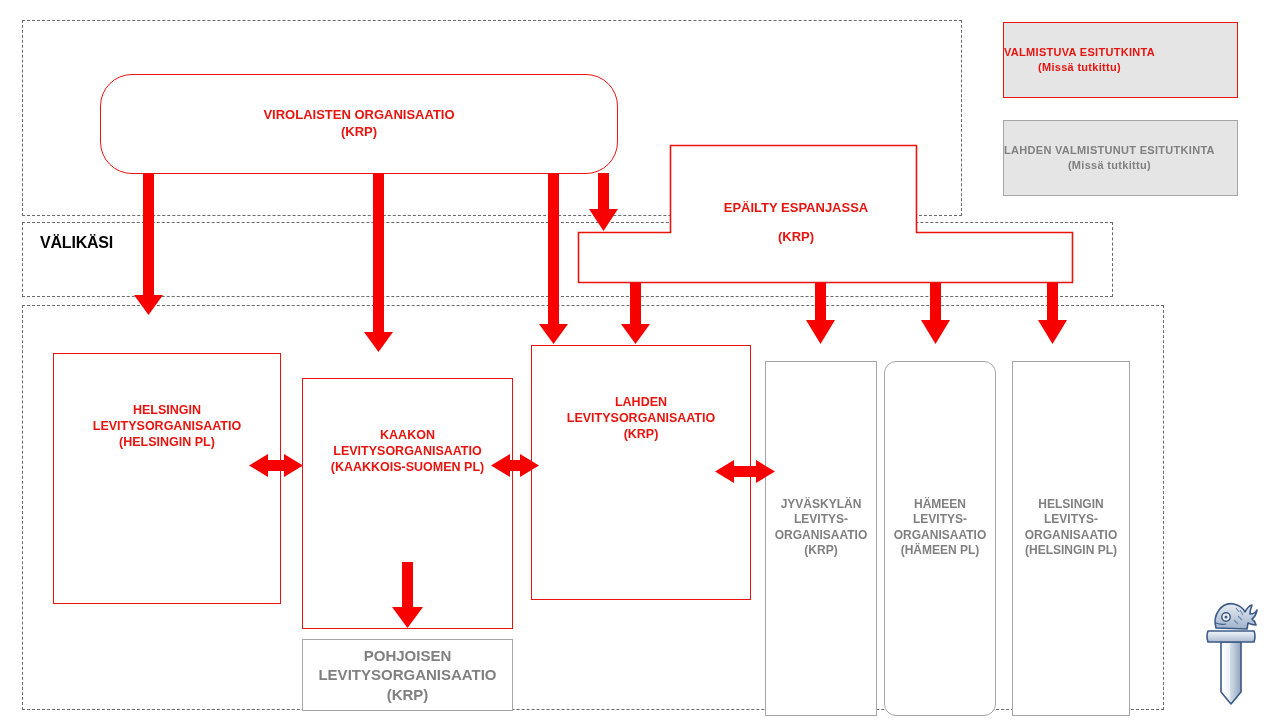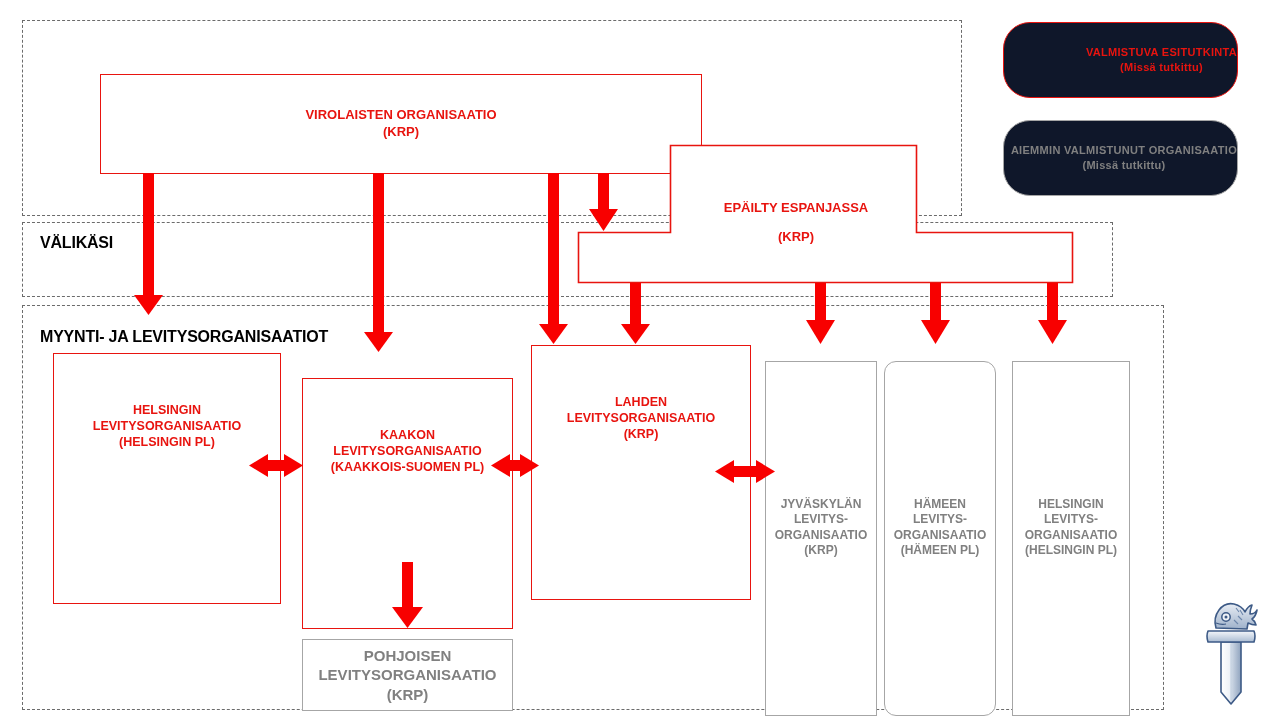--- a/index.html
+++ b/index.html
@@ -69,10 +69,9 @@
     box-sizing: border-box;
     display: flex;
     align-items: center;
-    justify-content: flex-end;
+    justify-content: flex-start;
     text-align: center;
-    background: #0f172a;
-    border-radius: 27px;
+    background: #e5e5e5;
   }
   .legend .lbl { line-height: 1.35; white-space: pre-line; }
   .legend.red { border: 1.6px solid #e8140f; }

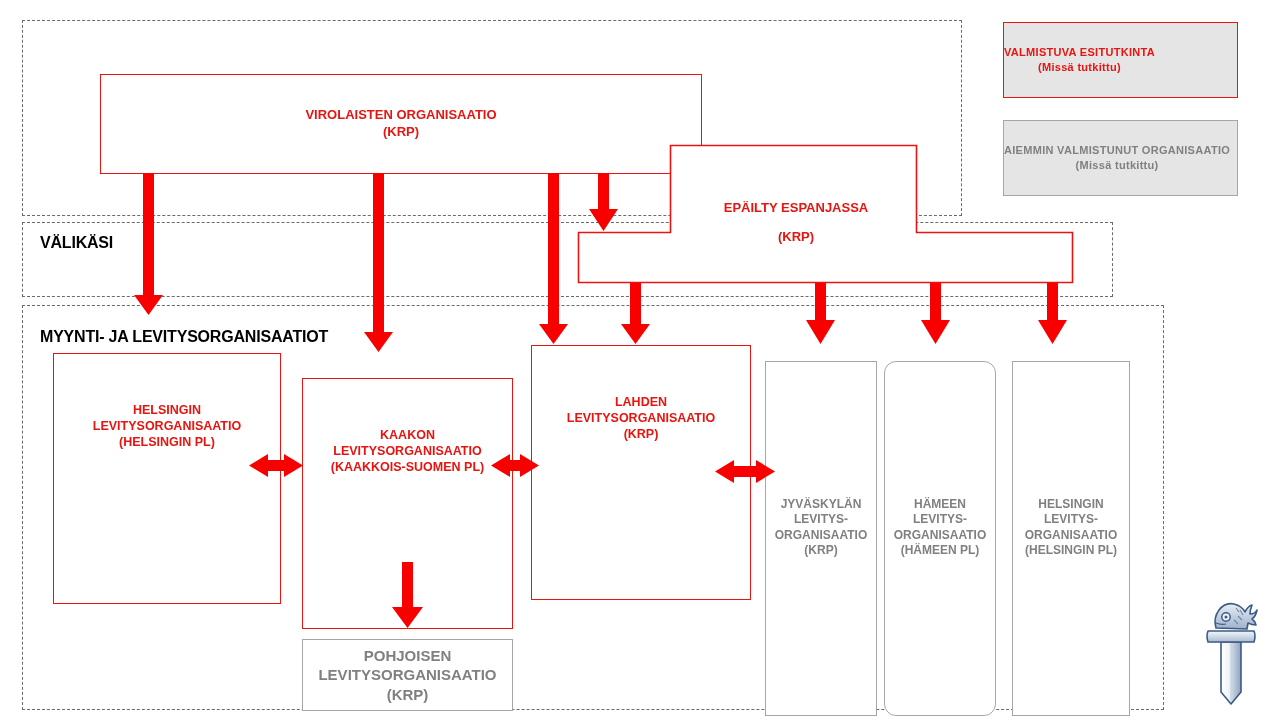--- a/index.html
+++ b/index.html
@@ -113,7 +113,7 @@
 (Missä  tutkittu)</div>
   </div>
 
-  <div class="node red" style="left:100px; top:74px; width:602px; height:100px;">
+  <div class="node red" style="left:100px; top:74px; width:518px; height:100px;border-radius:32px;">
     <div class="lbl" style="font-size:13px;">VIROLAISTEN ORGANISAATIO
 (KRP)</div>
   </div>

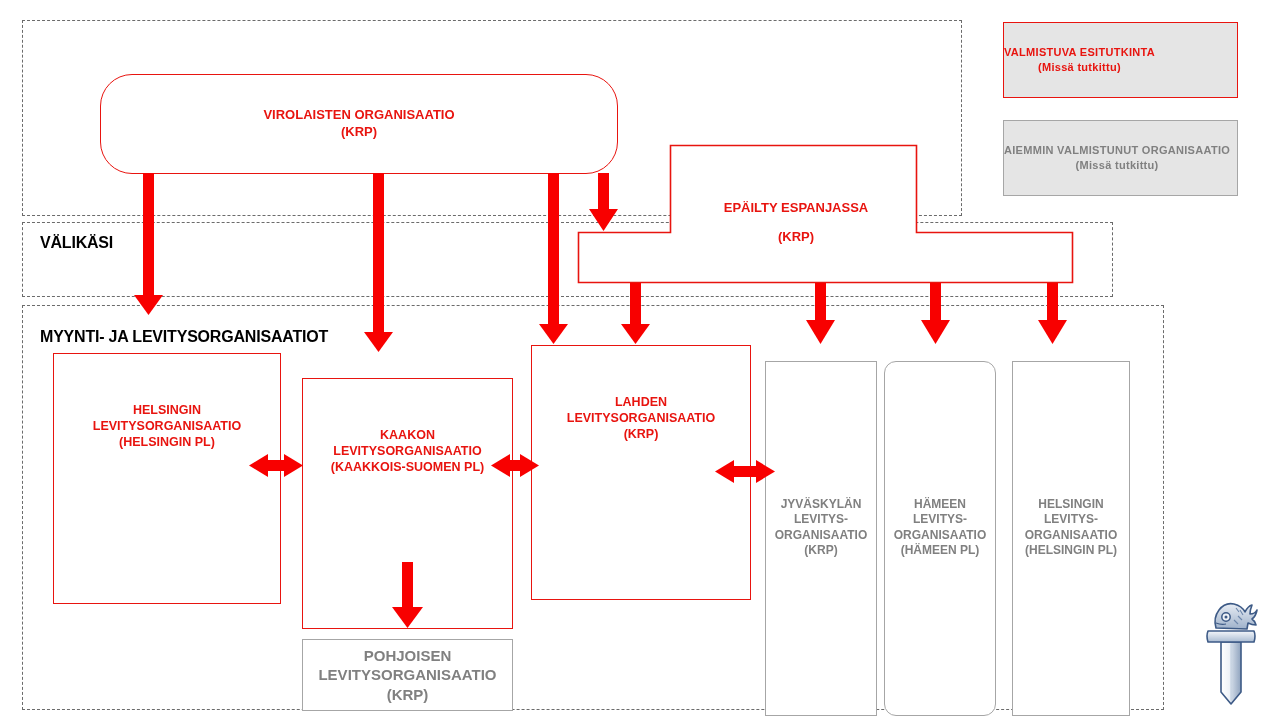--- a/index.html
+++ b/index.html
@@ -109,7 +109,7 @@
 (Missä  tutkittu)</div>
   </div>
   <div class="legend grey" style="left:1003px; top:120px; width:235px; height:76px;">
-    <div class="lbl">AIEMMIN  VALMISTUNUT  ORGANISAATIO
+    <div class="lbl">LAHDEN  VALMISTUNUT  ESITUTKINTA
 (Missä  tutkittu)</div>
   </div>
 

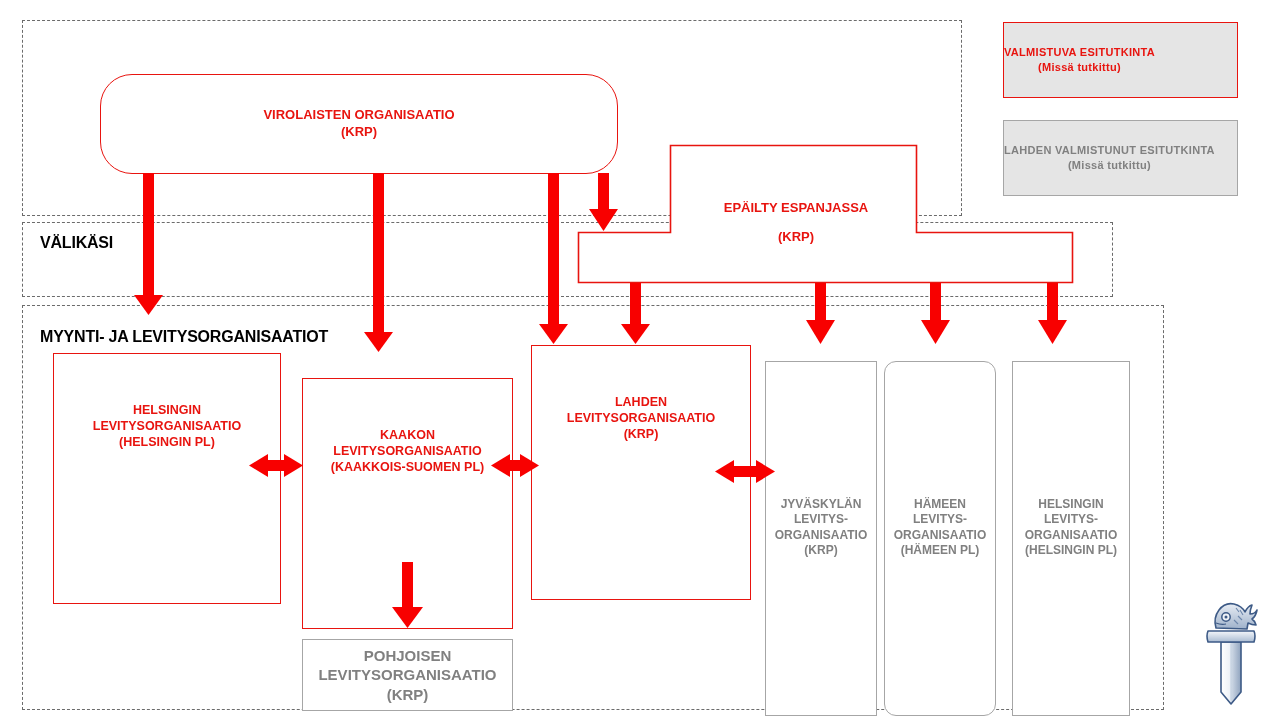--- a/index.html
+++ b/index.html
@@ -102,7 +102,6 @@
   <div class="section-title" style="left:40px; top:234px; font-size:16px;">VÄLIKÄSI</div>
 
   <div class="section" style="left:22px; top:305px; width:1142px; height:405px;"></div>
-  <div class="section-title" style="left:40px; top:328px; font-size:16px;">MYYNTI- JA LEVITYSORGANISAATIOT</div>
 
   <div class="legend red" style="left:1003px; top:22px; width:235px; height:76px;">
     <div class="lbl">VALMISTUVA  ESITUTKINTA

